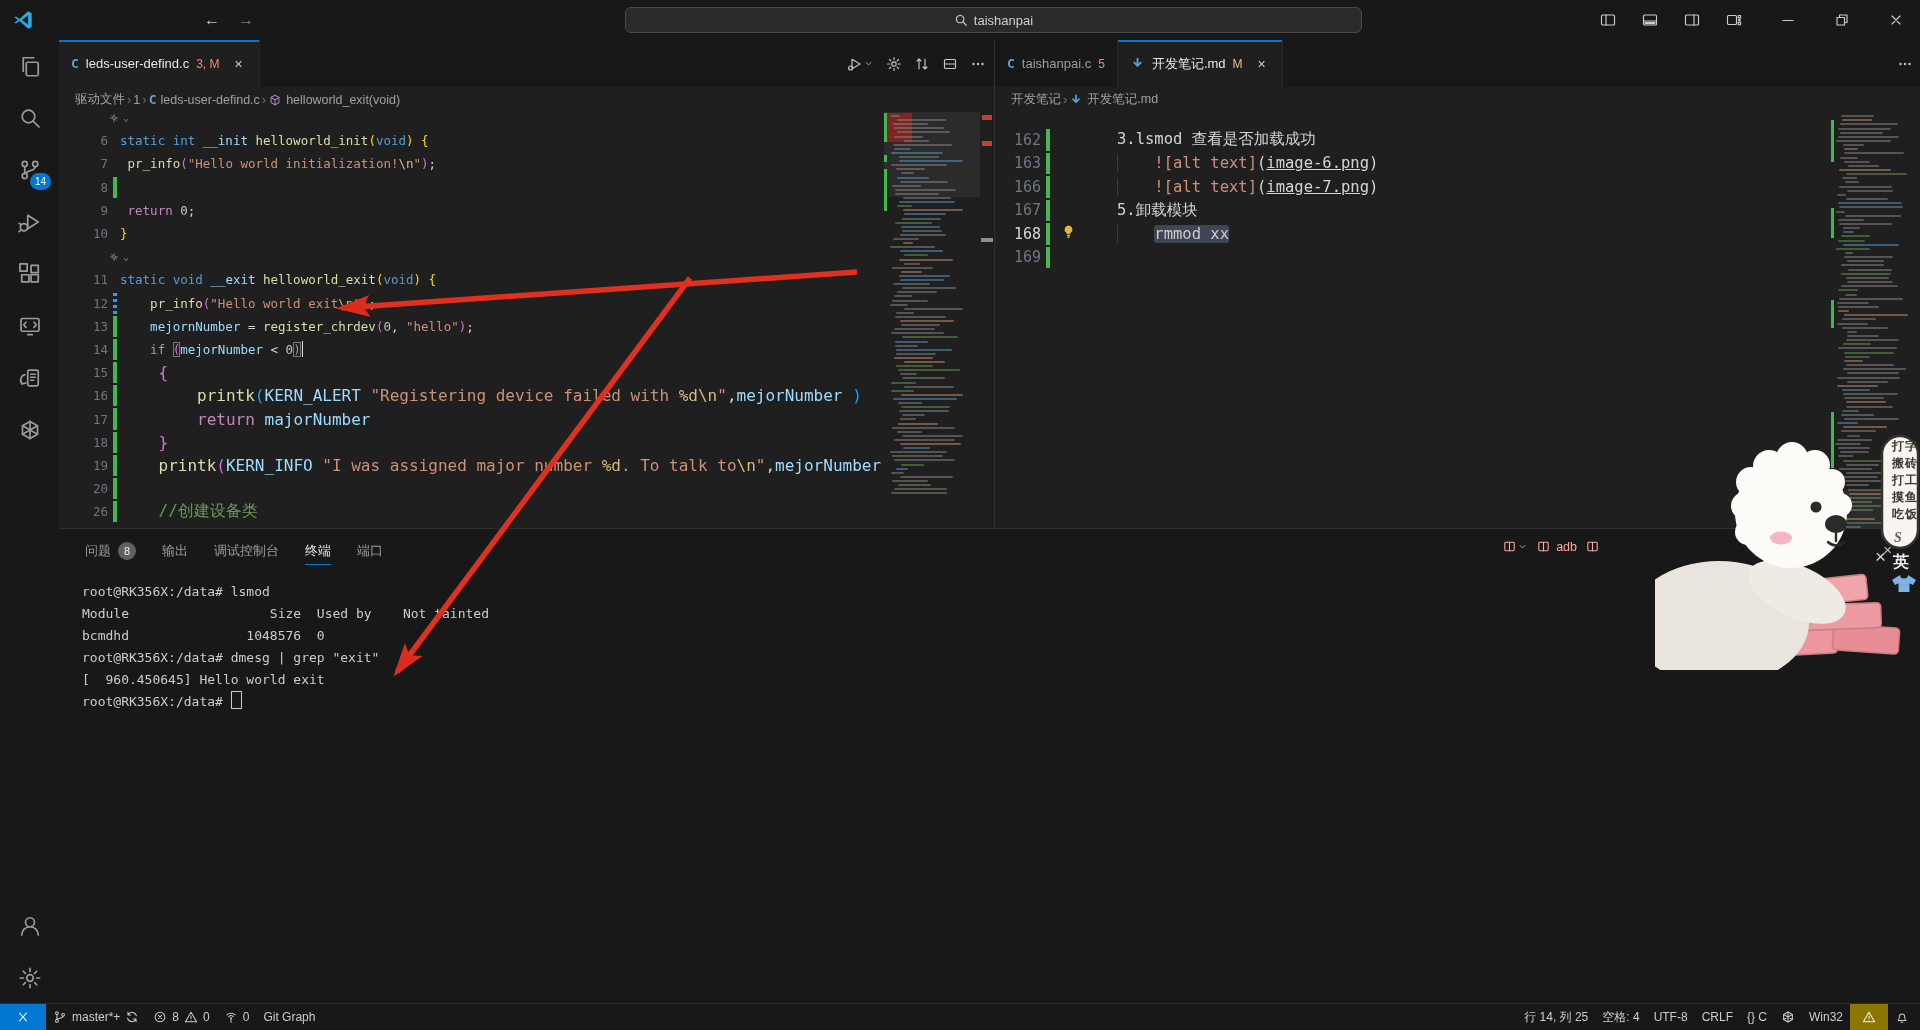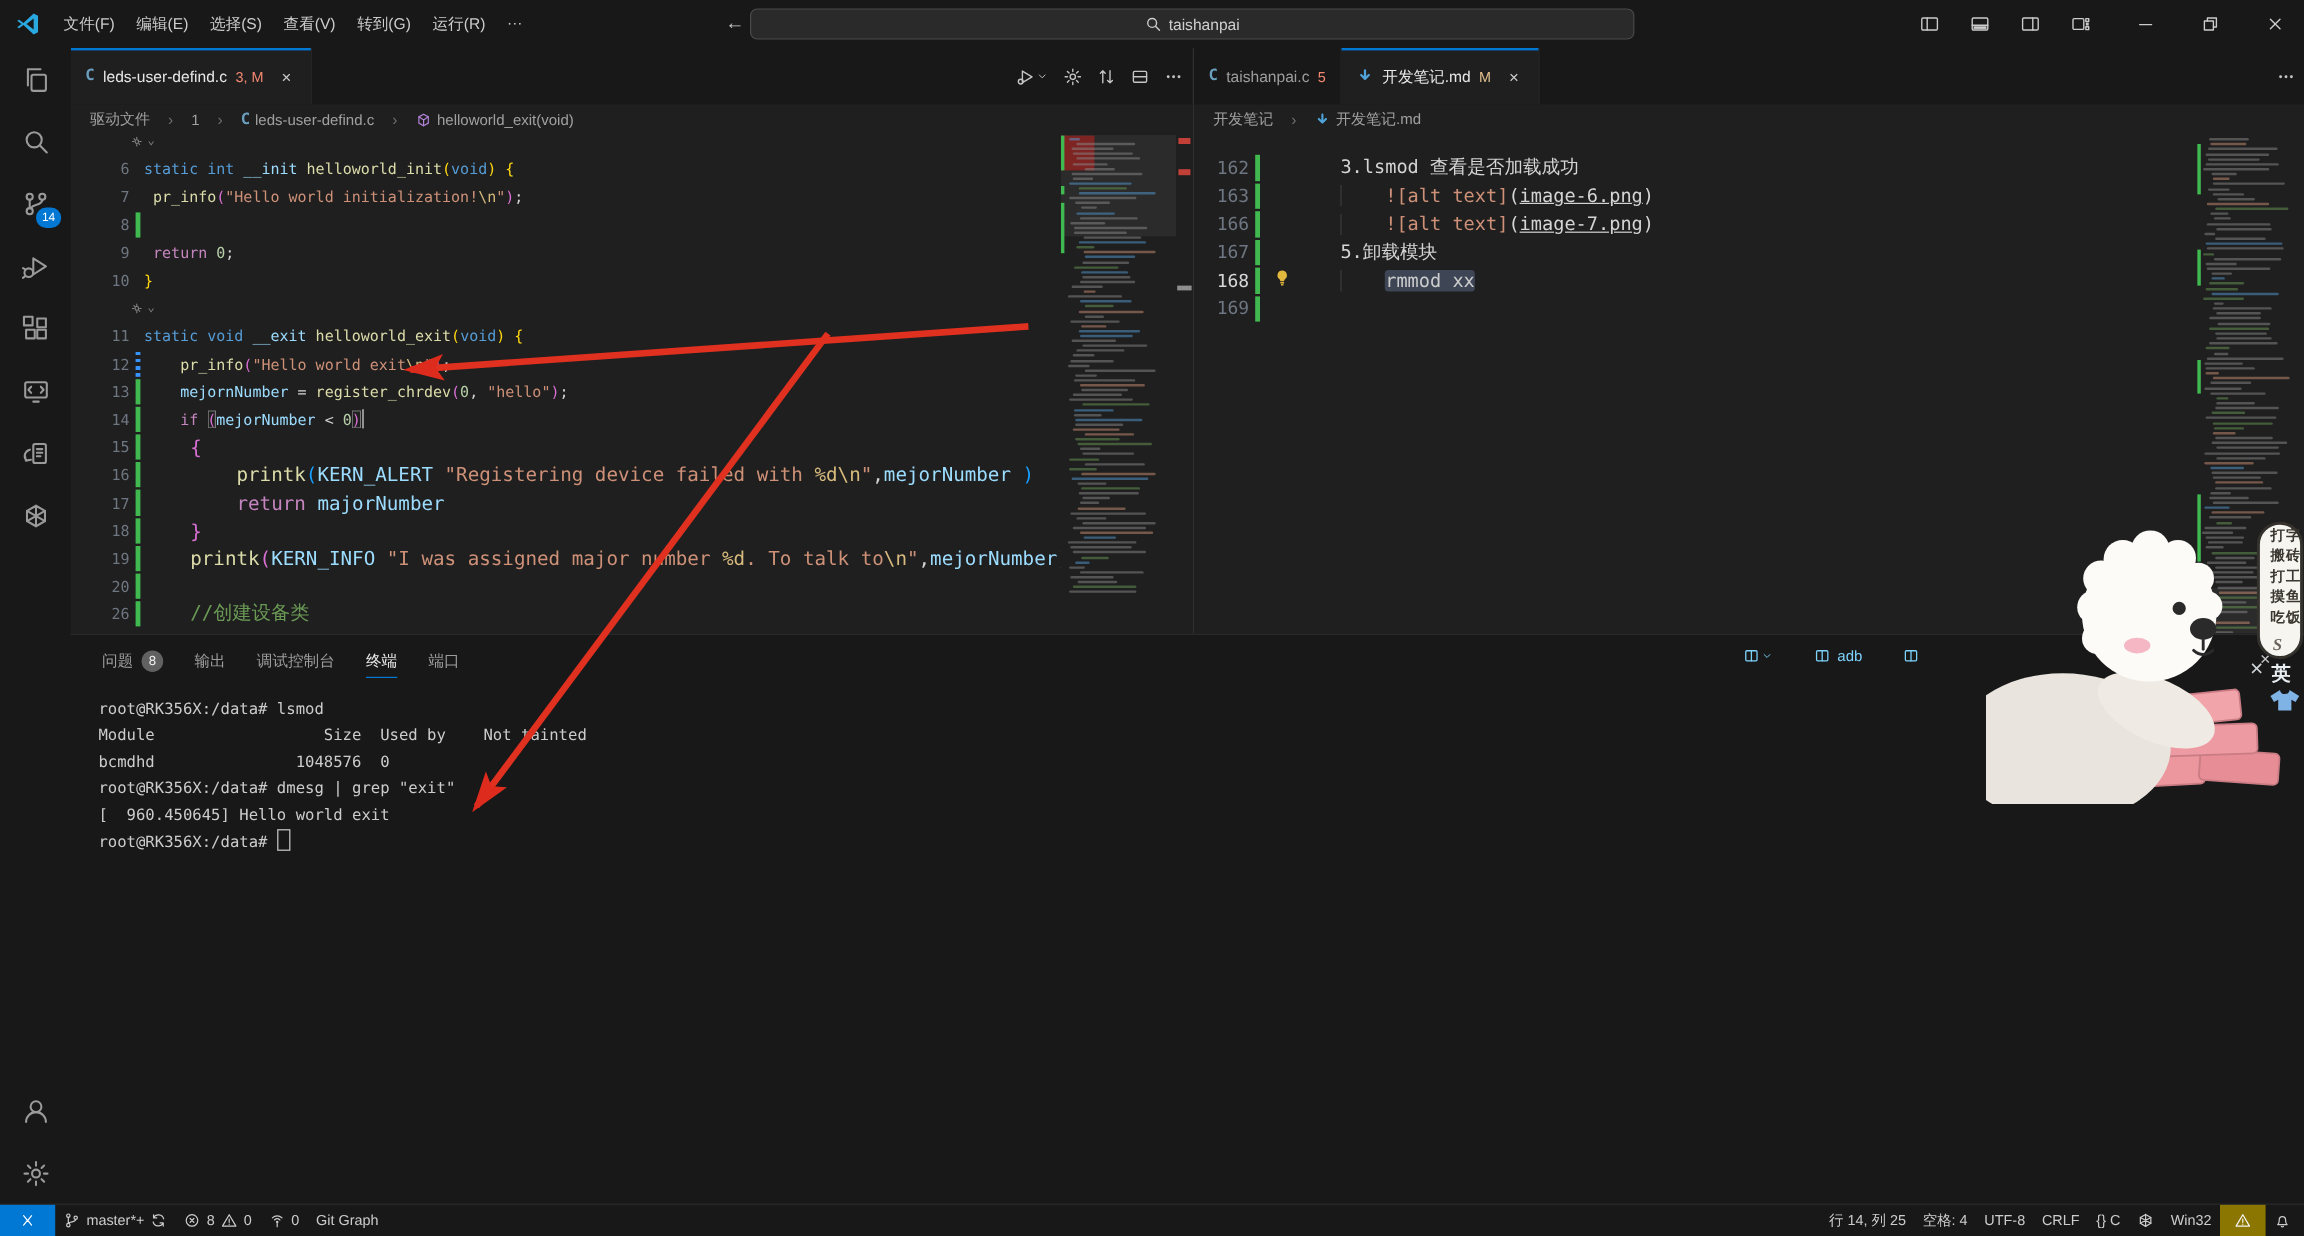--- a/index.html
+++ b/index.html
@@ -107,15 +107,6 @@
     <svg id="logo" width="22" height="22" viewBox="0 0 24 24">
       <path fill="#2aa8e0" d="M17.5 2.5 8.2 11 4.4 8.1 2.5 9l4 3-4 3 1.9.9L8.2 13l9.3 8.5 4-1.9v-15zM17.5 7v10L11 12z"></path>
     </svg>
-    <div id="menubar" style="display: flex;">
-        <span class="menu-item">文件(F)</span>
-        <span class="menu-item">编辑(E)</span>
-        <span class="menu-item">选择(S)</span>
-        <span class="menu-item">查看(V)</span>
-        <span class="menu-item">转到(G)</span>
-        <span class="menu-item">运行(R)</span>
-        <span class="menu-item">···</span>
-      </div>
     <div id="navarrows">
       <span>←</span>
       <span class="dim">→</span>

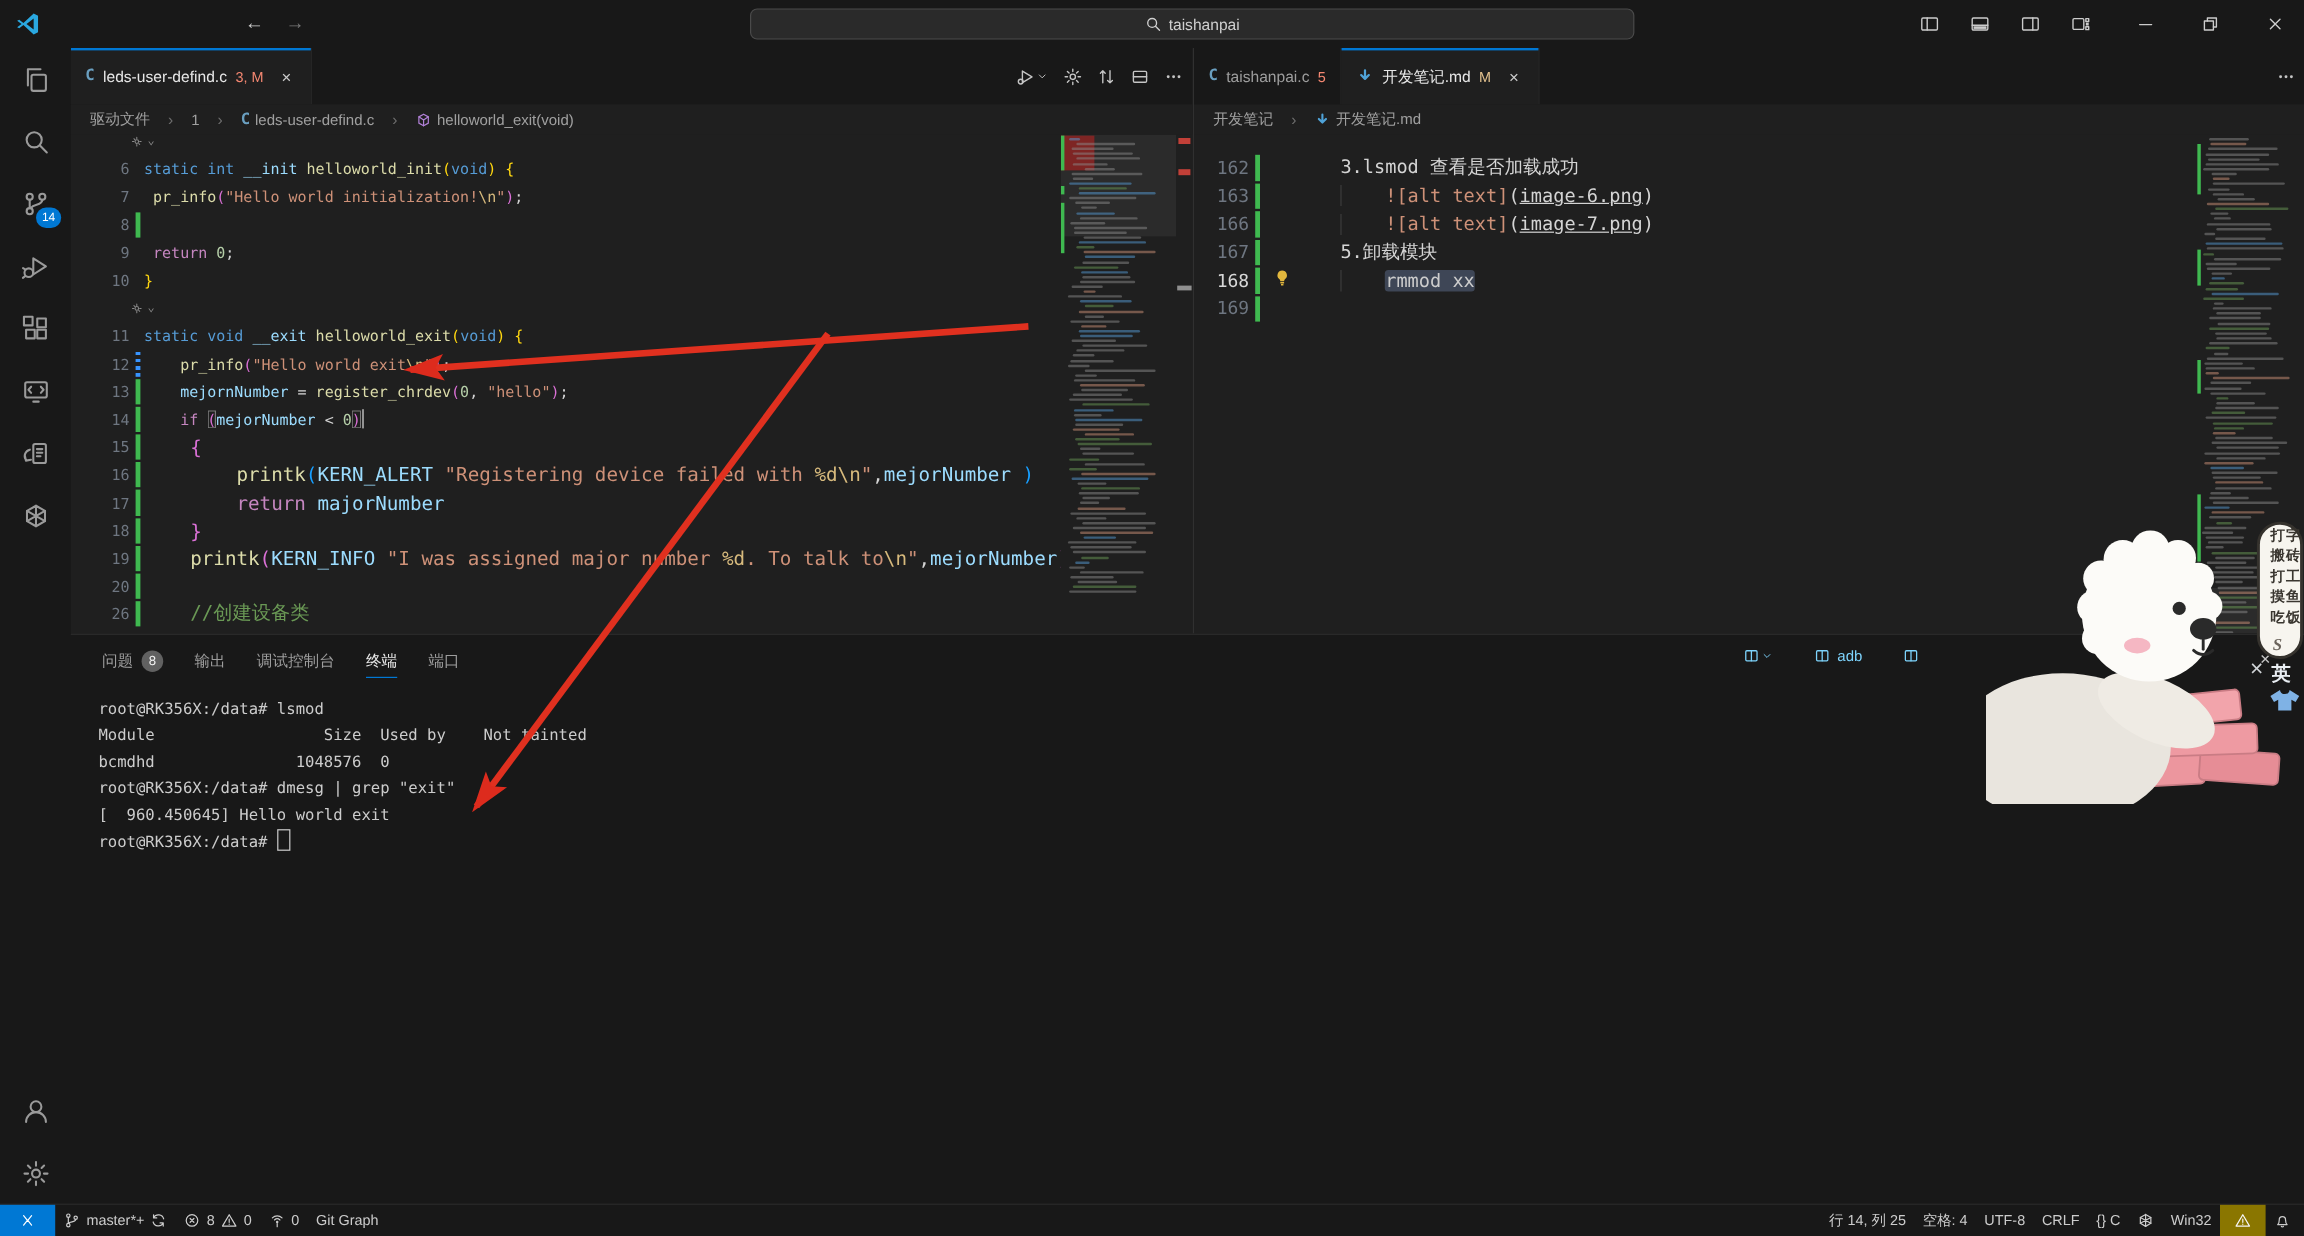--- a/index.html
+++ b/index.html
@@ -36,7 +36,7 @@
   .tclose{margin-left:4px;color:#cccccc;font-size:14px;padding:1px 4px;border-radius:4px;}
   .gtoolbar{position:absolute;right:8px;top:0;height:47px;display:flex;align-items:center;gap:12px;color:#c5c5c5;}
   .tbtn{display:flex;align-items:center;}
-  .bcrumb{height:25px;display:flex;align-items:center;padding-left:16px;color:#a0a0a0;font-size:12.5px;gap:13px;background:#1f1f1f;position:relative;z-index:5;}
+  .bcrumb{height:25px;display:flex;align-items:center;padding-left:16px;color:#a0a0a0;font-size:12.5px;gap:0;background:#1f1f1f;position:relative;z-index:5;}
   .bc-sep{color:#6e6e6e;padding:0 2px;font-size:13px;}
   .bc-item{display:flex;align-items:center;gap:4px;}
   .econtent{position:absolute;top:72px;left:0;right:0;bottom:0;overflow:hidden;background:#1f1f1f;}

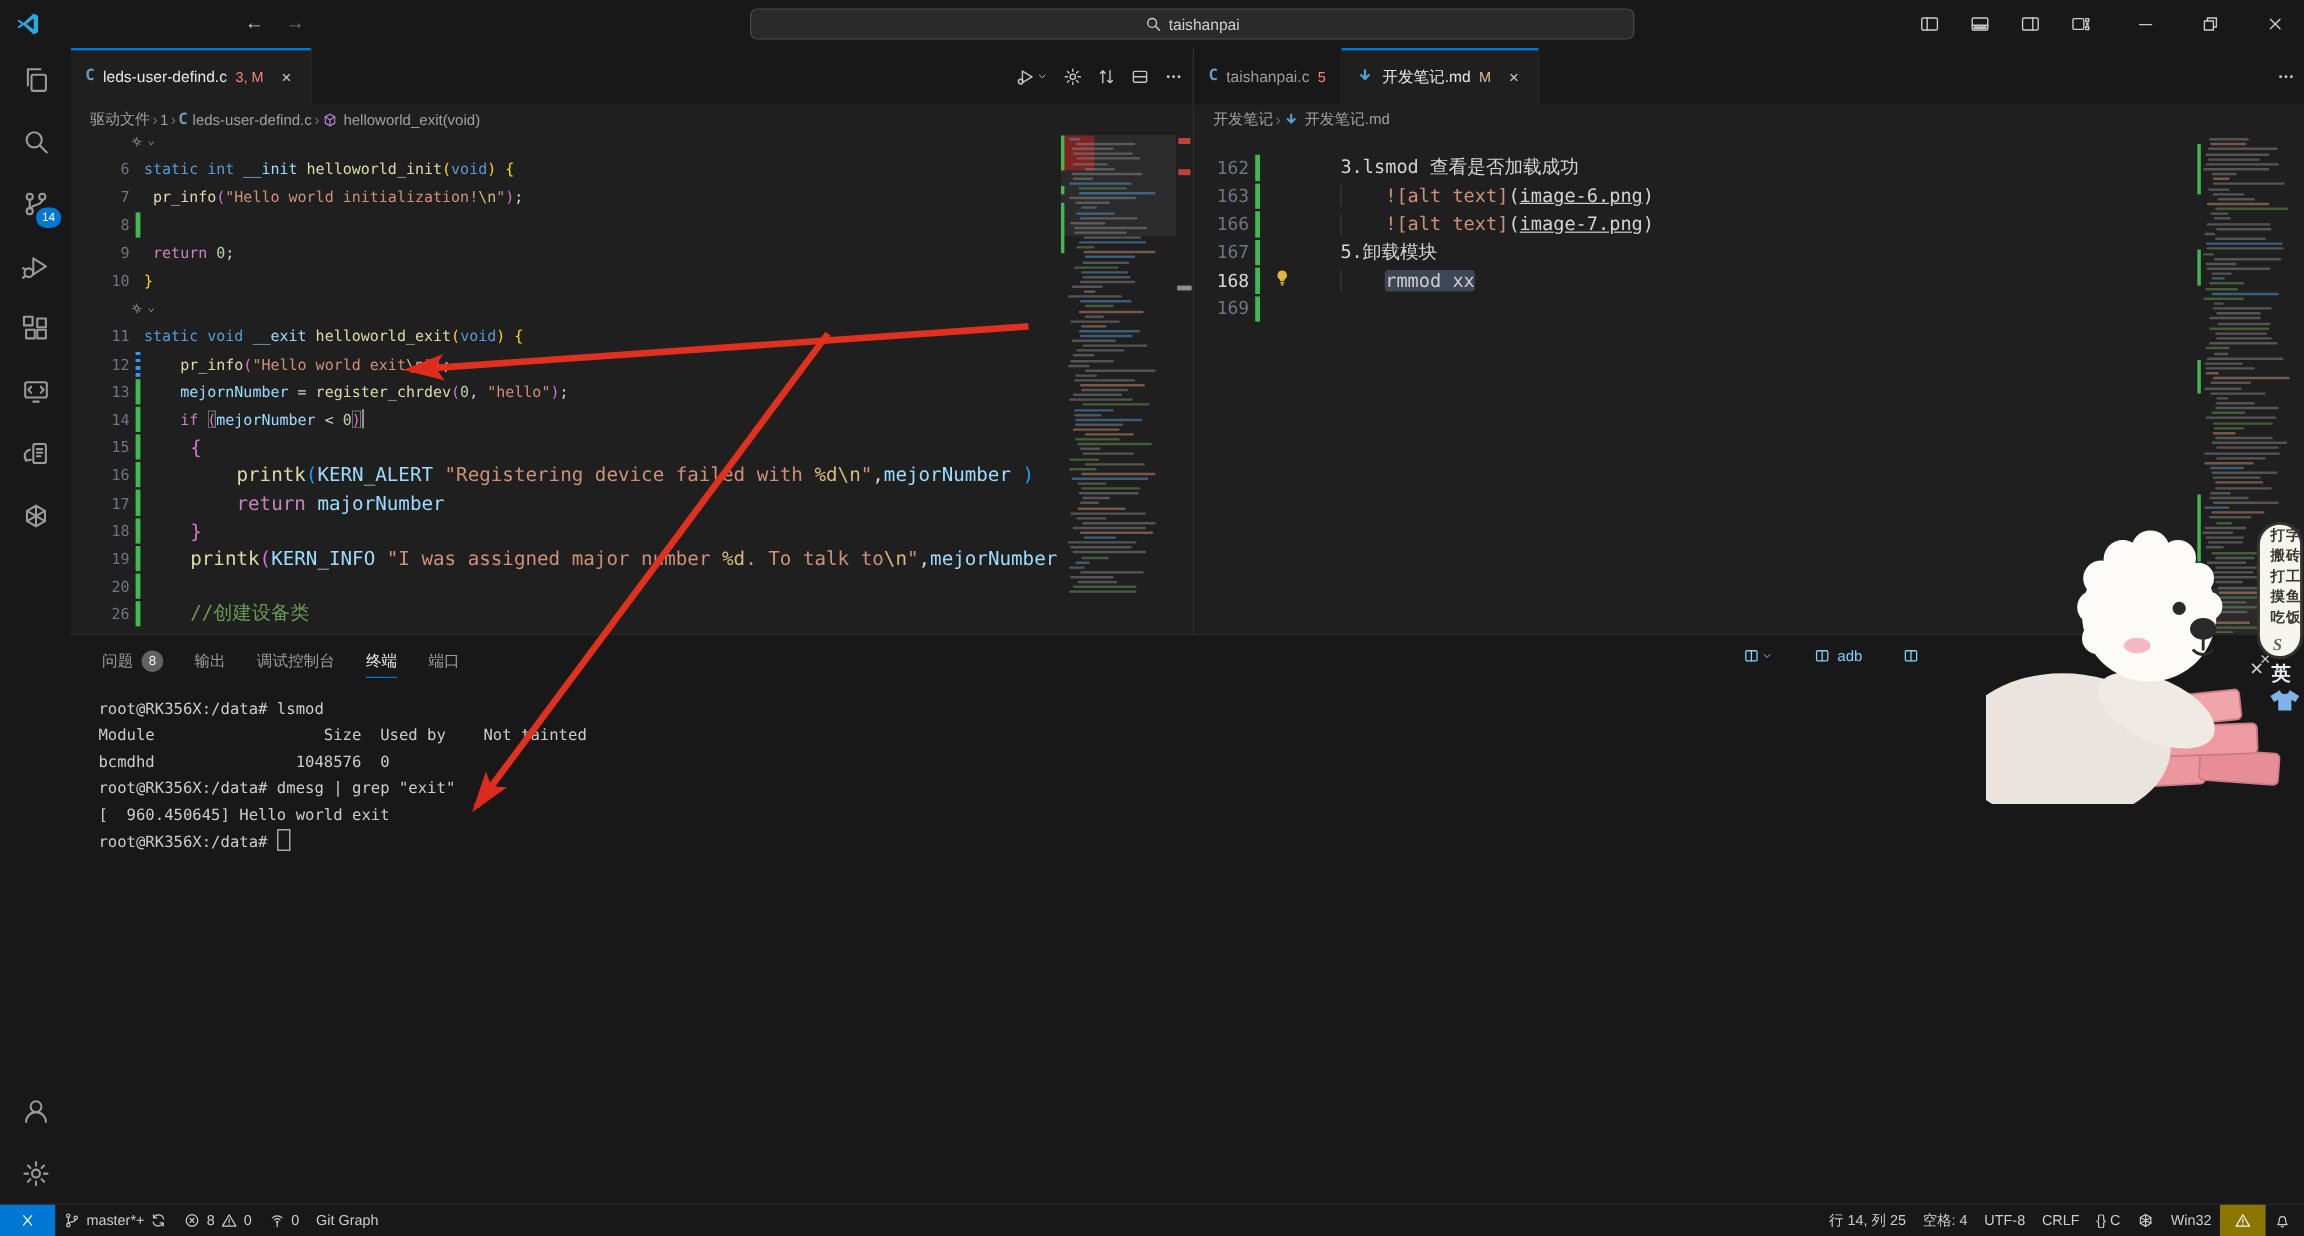--- a/index.html
+++ b/index.html
@@ -81,7 +81,7 @@
   .ptab.active{color:#e7e7e7;}
   .ptab.active::after{content:"";position:absolute;left:0;right:0;bottom:8px;height:1.5px;background:#0078d4;}
   .pbadge{background:#616161;color:#f2f2f2;font-size:11px;min-width:18px;height:18px;border-radius:9px;display:flex;align-items:center;justify-content:center;}
-  #ptools{position:absolute;top:10px;right:320px;display:flex;align-items:flex-start;gap:33px;color:#7dd3fc;font-size:12.5px;}
+  #ptools{position:absolute;top:10px;right:320px;display:flex;align-items:flex-start;gap:8px;color:#fca5a5;font-size:12.5px;}
   #pclose{position:absolute;top:12px;right:28px;color:#c5c5c5;font-size:15px;}
   #terminal{position:absolute;top:52px;left:23px;right:10px;bottom:4px;color:#cccccc;
     font-family:"DejaVu Sans Mono",monospace;font-size:13px;line-height:22px;white-space:pre;}

